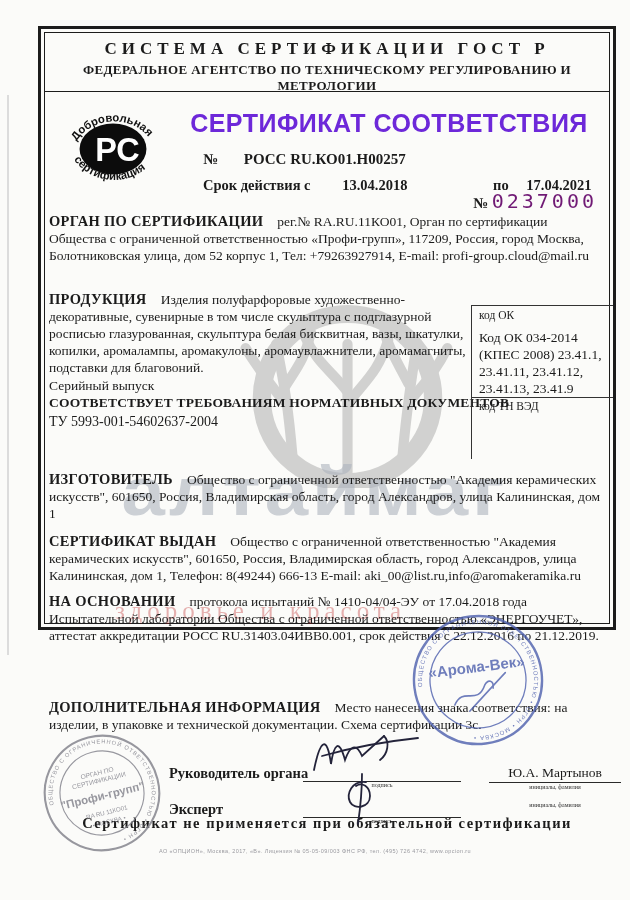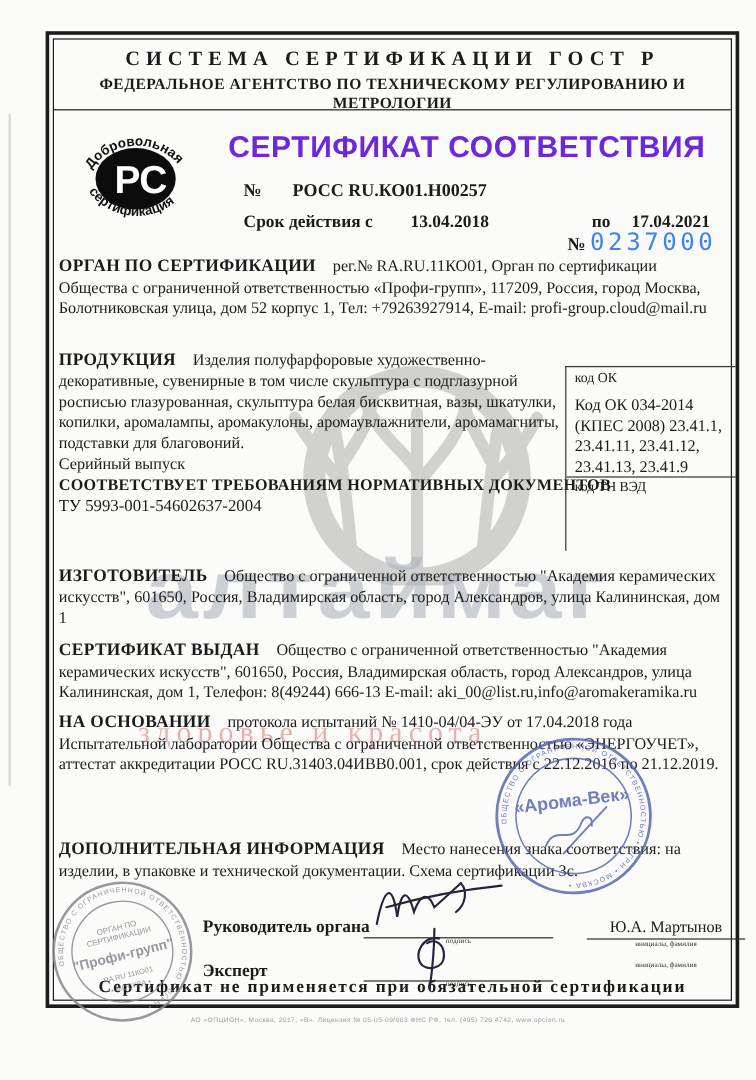--- a/index.html
+++ b/index.html
@@ -7,7 +7,7 @@
        font-family:"Liberation Serif",serif;color:#1b1b1b;}
   .page{position:absolute;inset:0;}
   .scanline{position:absolute;left:7px;top:95px;width:2px;height:560px;background:rgba(110,110,118,.22);}
-  .frame{position:absolute;left:38px;top:26px;width:578px;height:814px;border:3px solid #1c1c1c;box-sizing:border-box;}
+  .frame{position:absolute;left:38px;top:26px;width:578px;height:604px;border:3px solid #1c1c1c;box-sizing:border-box;}
   .frame-inner{position:absolute;inset:3px;border:1.5px solid #1c1c1c;}
   .hdr{position:absolute;left:0;right:0;top:10px;text-align:center;}
   .hdr-l1{font-weight:bold;font-size:17px;letter-spacing:5px;}

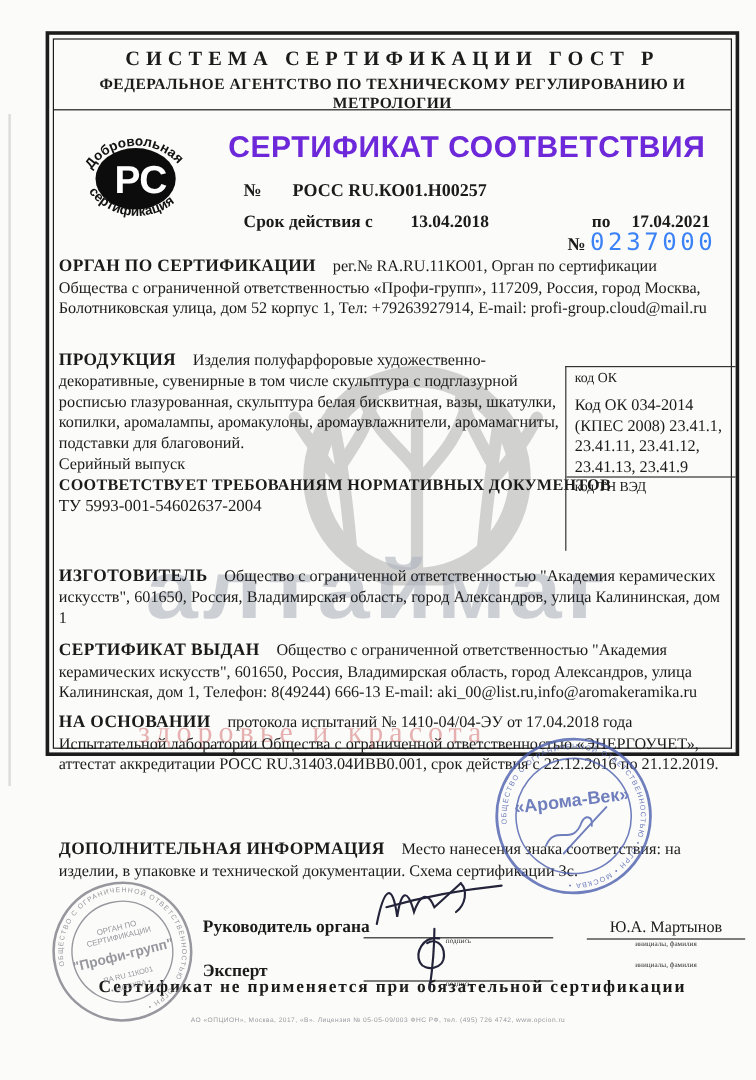--- a/index.html
+++ b/index.html
@@ -21,7 +21,7 @@
   .validity{position:absolute;left:162px;top:148px;font-weight:bold;font-size:14.5px;}
   .validity .d1{margin-left:28px;} .validity .po{margin-left:82px;} .validity .d2{margin-left:14px;}
   .blank-num{position:absolute;right:16px;top:160px;font-weight:bold;font-size:15px;}
-  .blank-num .digits{font-family:"DejaVu Sans Mono",monospace;font-weight:normal;font-size:20px;letter-spacing:3px;color:#3b82f6;}
+  .blank-num .digits{font-family:"DejaVu Sans Mono",monospace;font-weight:normal;font-size:20px;letter-spacing:3px;color:#701a75;}
   .sec{position:absolute;left:8px;right:8px;font-size:13.5px;line-height:17px;z-index:2;}
   .sec .lab{font-weight:bold;font-size:14.5px;letter-spacing:.3px;margin-right:14px;}
   .sec-organ{top:184px;}

